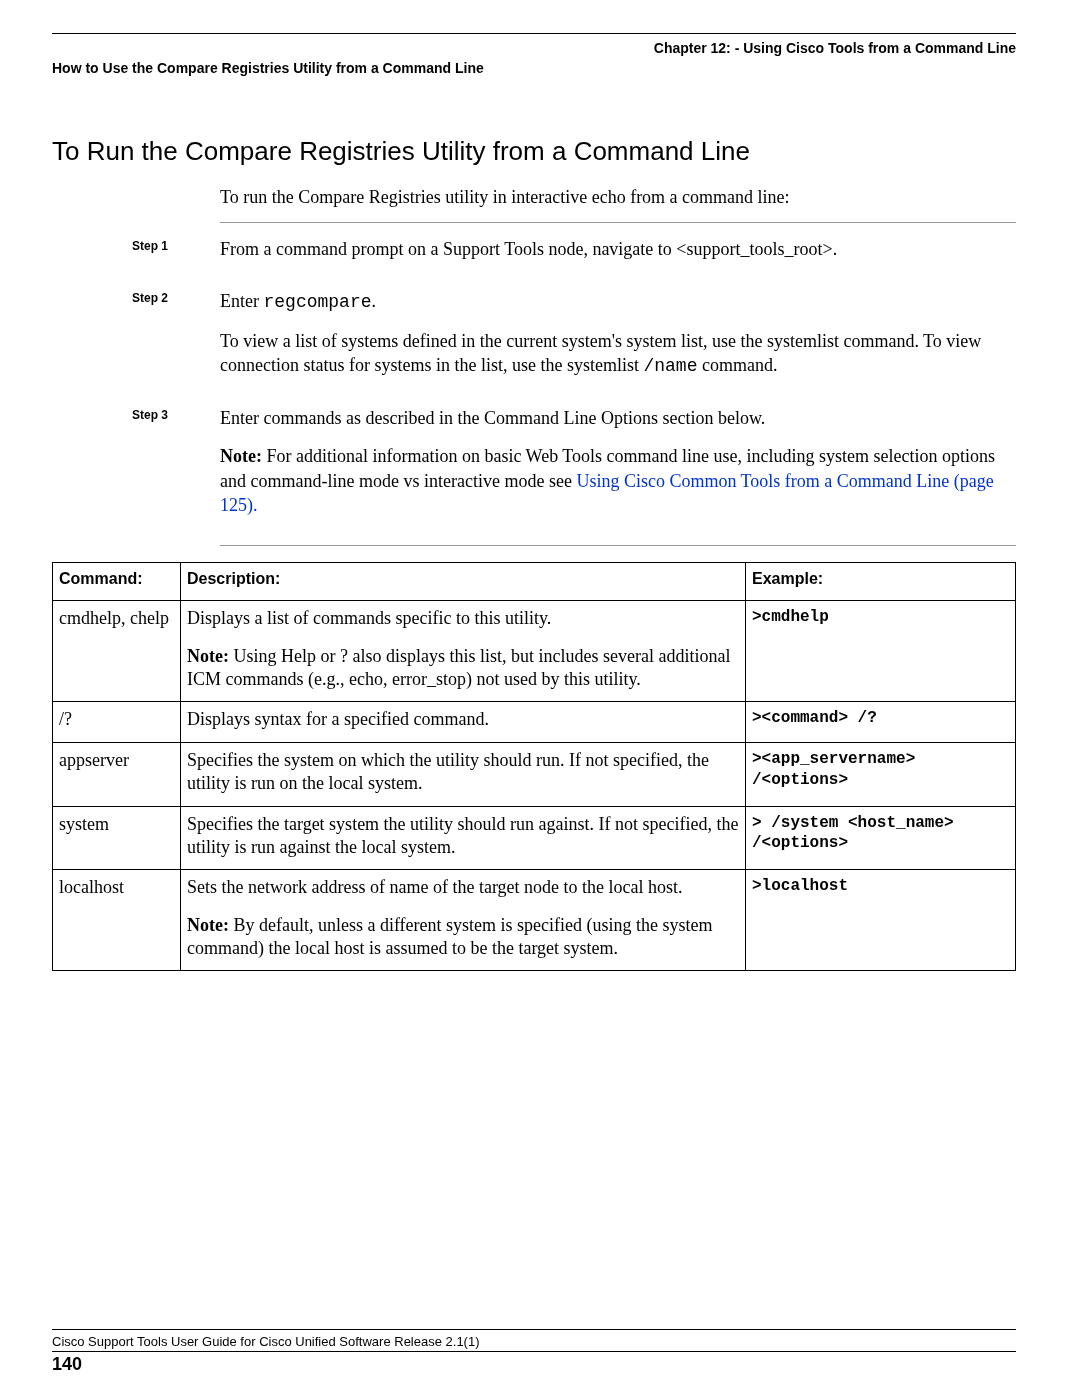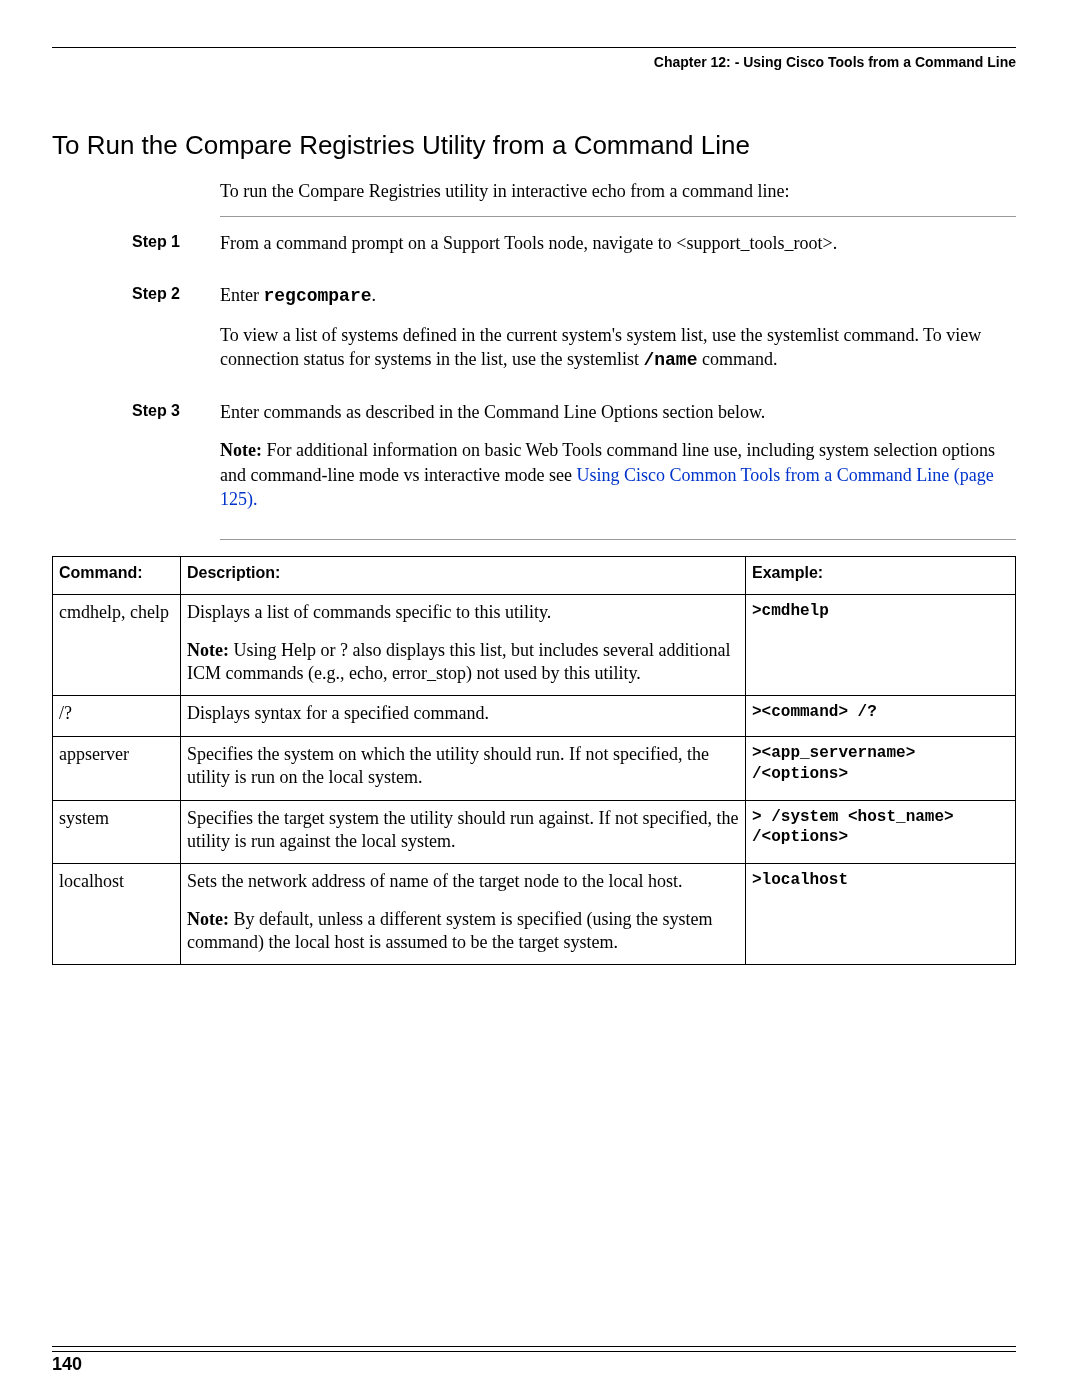--- a/index.html
+++ b/index.html
@@ -13,7 +13,7 @@
     width: 1068px;
     min-height: 1397px;
     box-sizing: border-box;
-    padding: 47px 52px 20px 52px;
+    padding: 33px 52px 20px 52px;
     position: relative;
   }
   .topline {

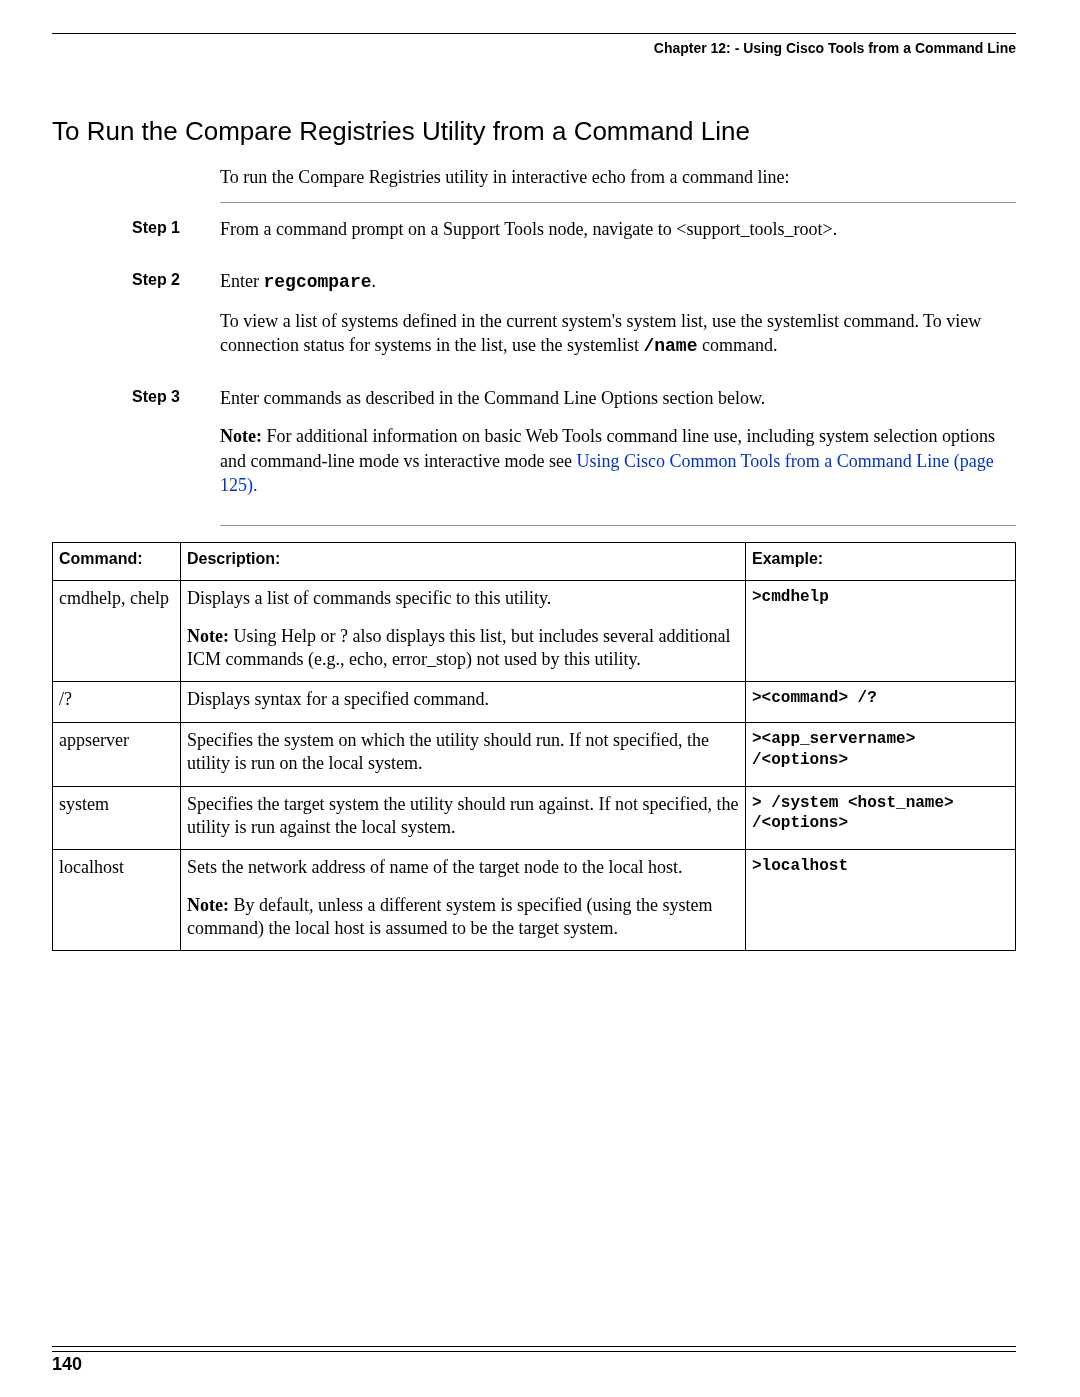--- a/index.html
+++ b/index.html
@@ -148,6 +148,7 @@
 
   <div class="topline"></div>
   <p class="chapter-line">Chapter 12: - Using Cisco Tools from a Command Line</p>
+  <p class="breadcrumb">How to Use the Compare Registries Utility from a Command Line</p>
 
   <h2 class="h2">To Run the Compare Registries Utility from a Command Line</h2>
 

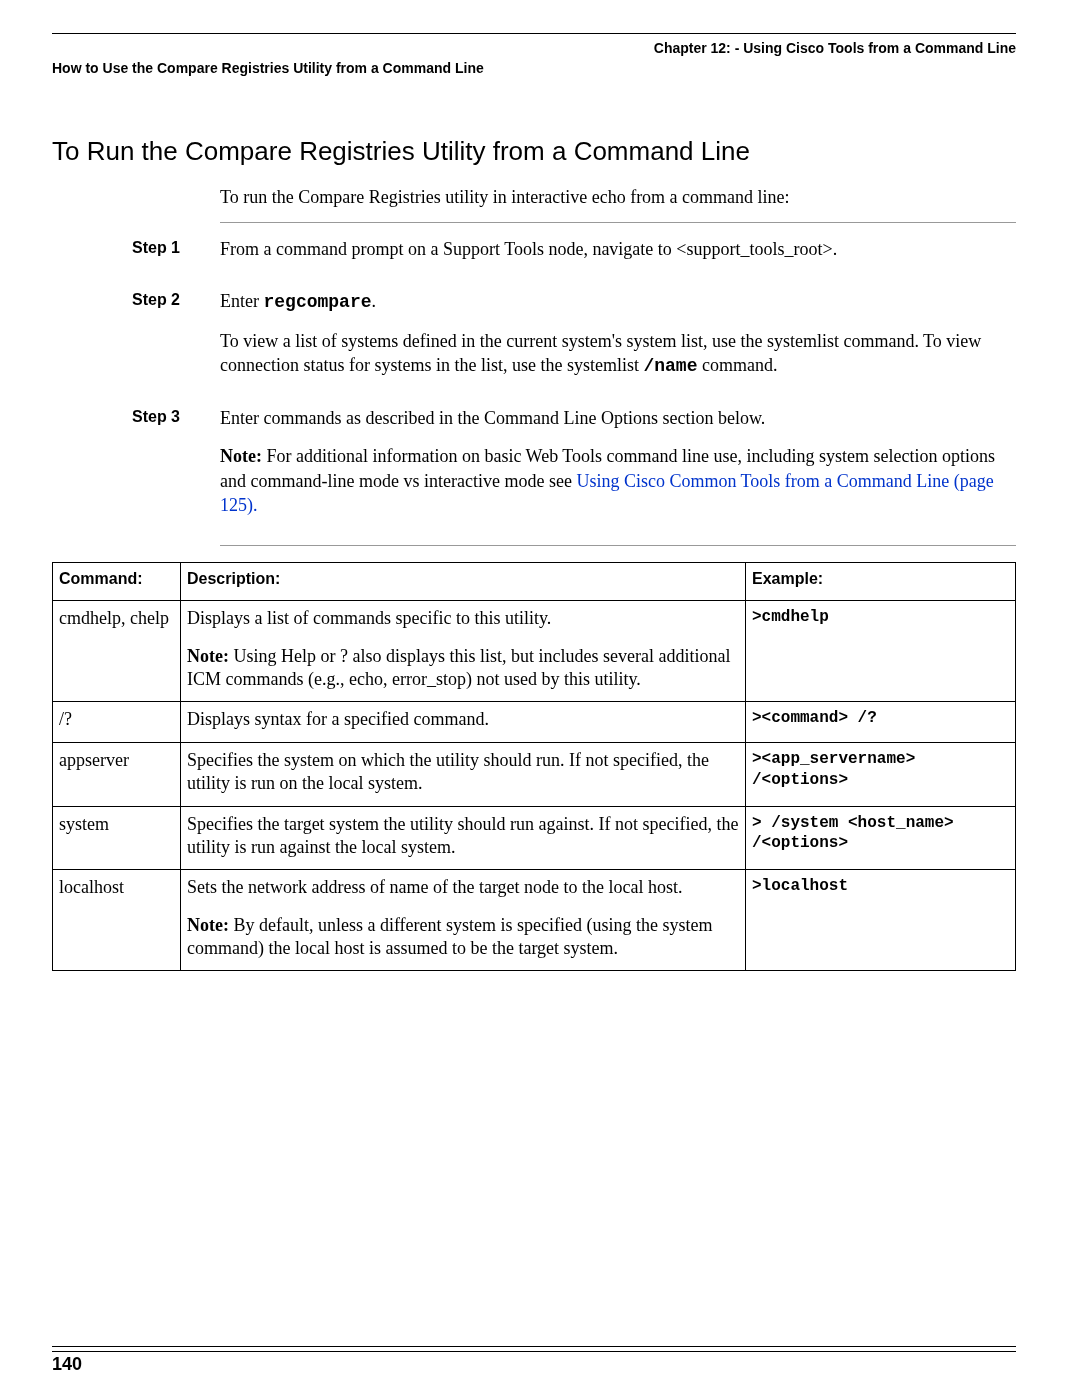--- a/index.html
+++ b/index.html
@@ -65,7 +65,7 @@
     flex: 0 0 88px;
     font-family: Helvetica, Arial, sans-serif;
     font-weight: bold;
-    font-size: 16px;
+    font-size: 12px;
     padding-top: 2px;
   }
   .step-body {

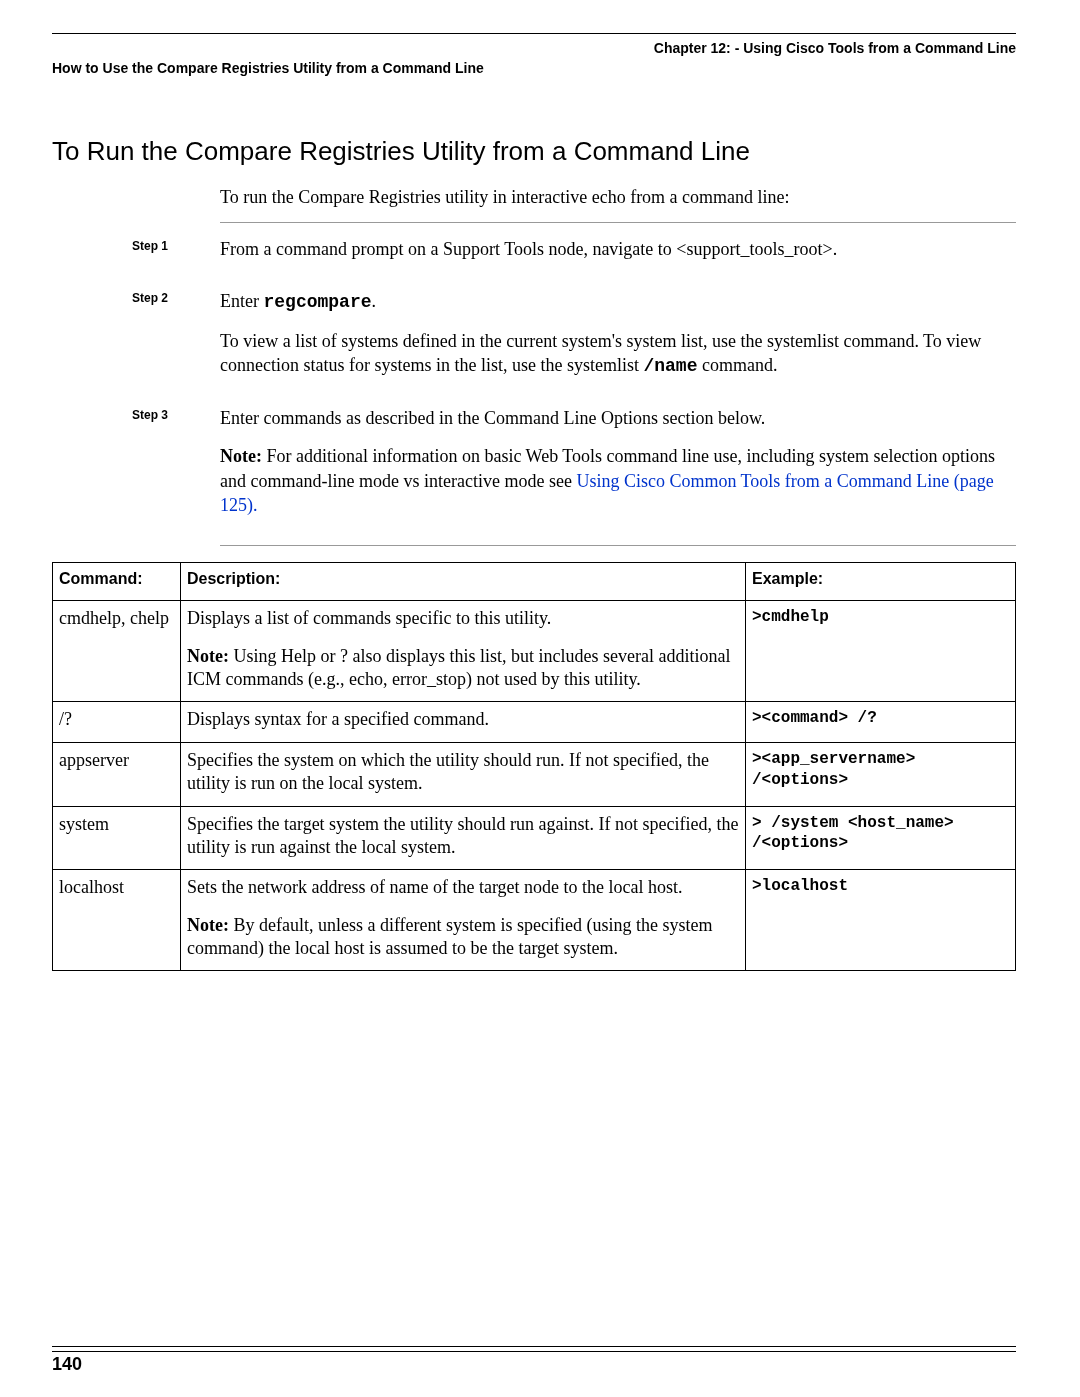--- a/index.html
+++ b/index.html
@@ -77,7 +77,7 @@
   }
   .mono-inline {
     font-family: "Courier New", Courier, monospace;
-    font-weight: bold;
+    font-weight: normal;
   }
   a.link {
     color: #0033cc;

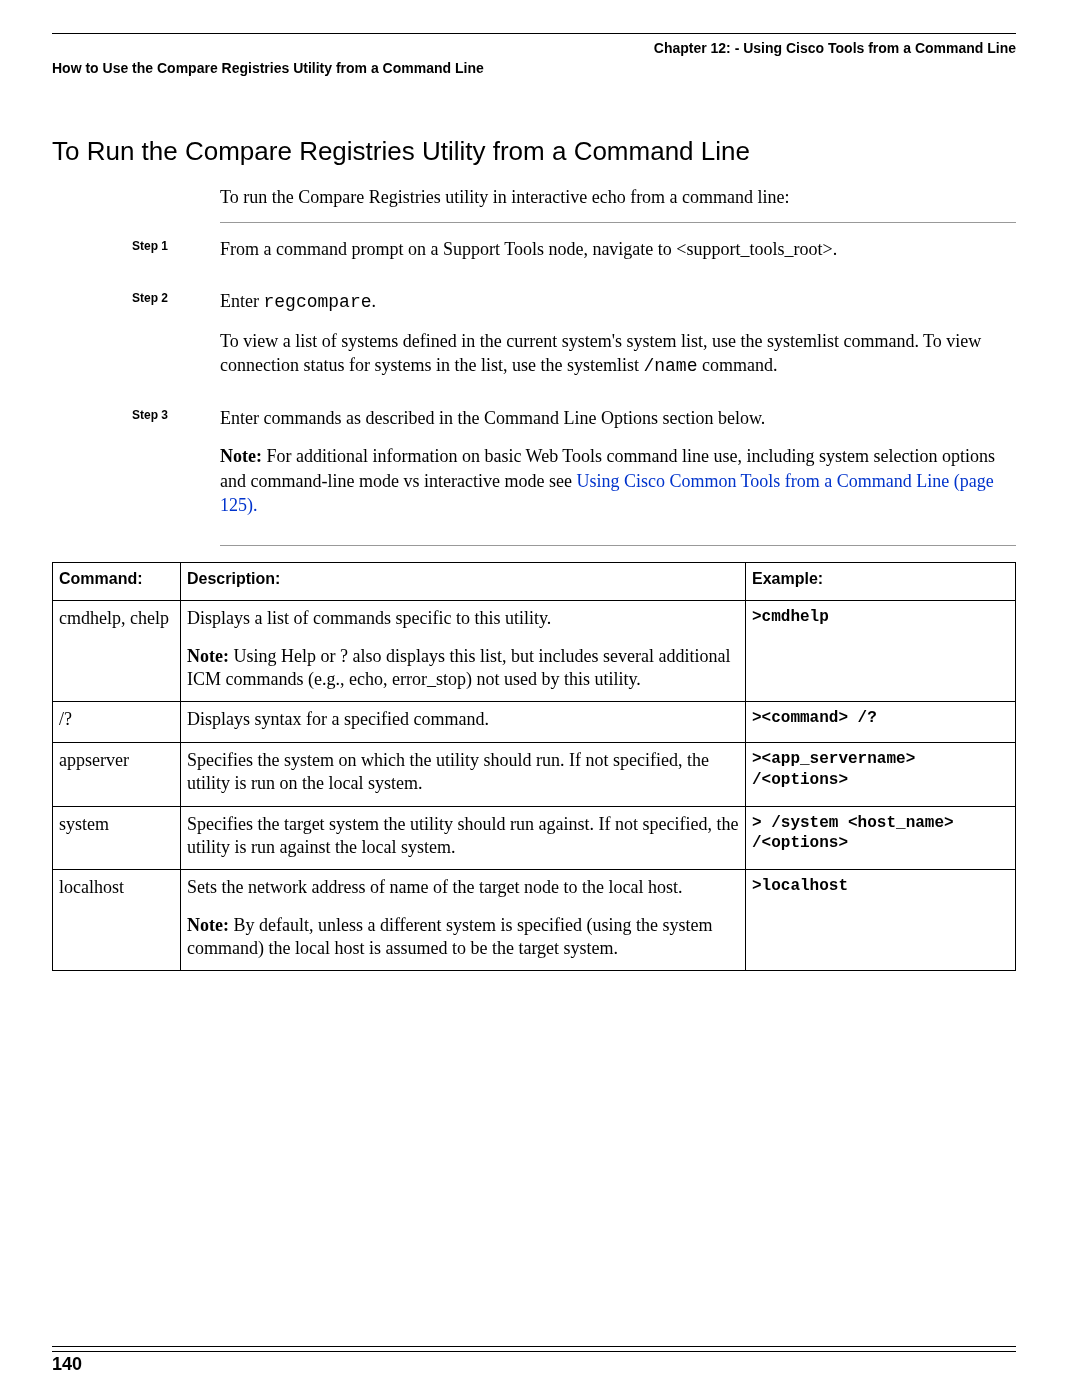--- a/index.html
+++ b/index.html
@@ -254,6 +254,7 @@
 
   <div class="footer">
     <div class="footer-line"></div>
+    <p class="footer-text">Cisco Support Tools User Guide for Cisco Unified Software Release 2.1(1)</p>
     <div class="footer-page-row"></div>
     <p class="footer-page">140</p>
   </div>

